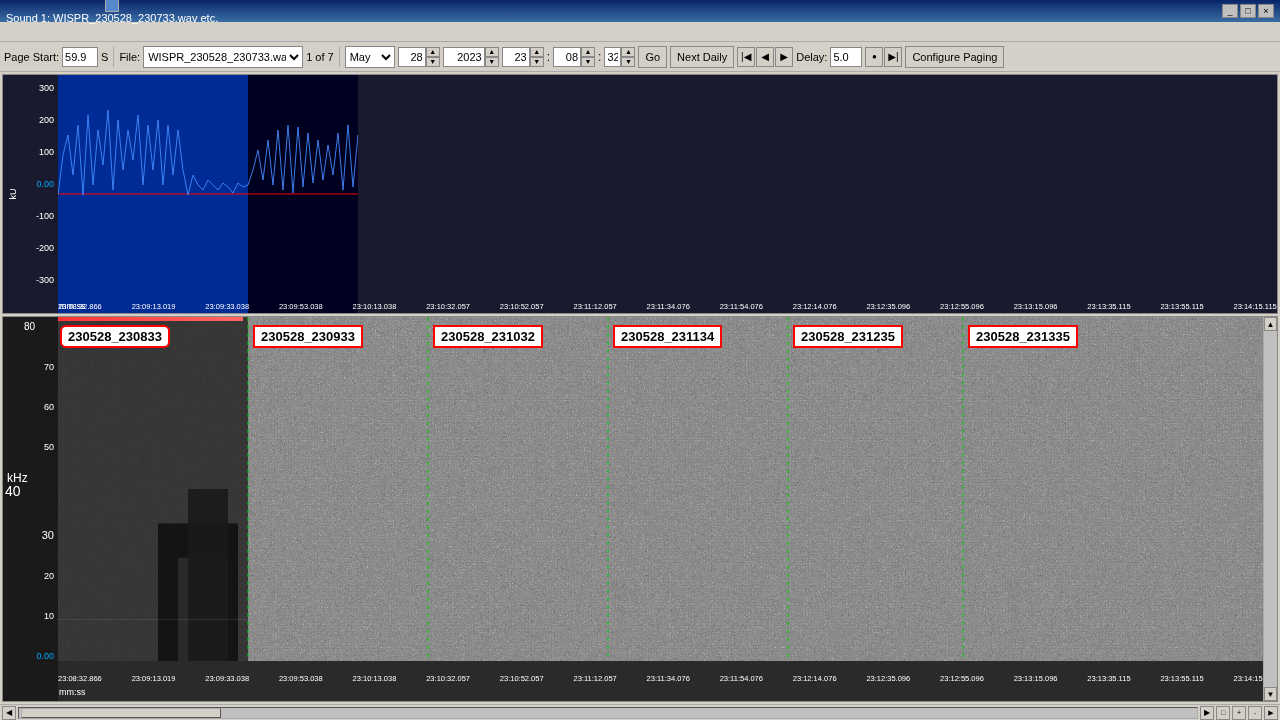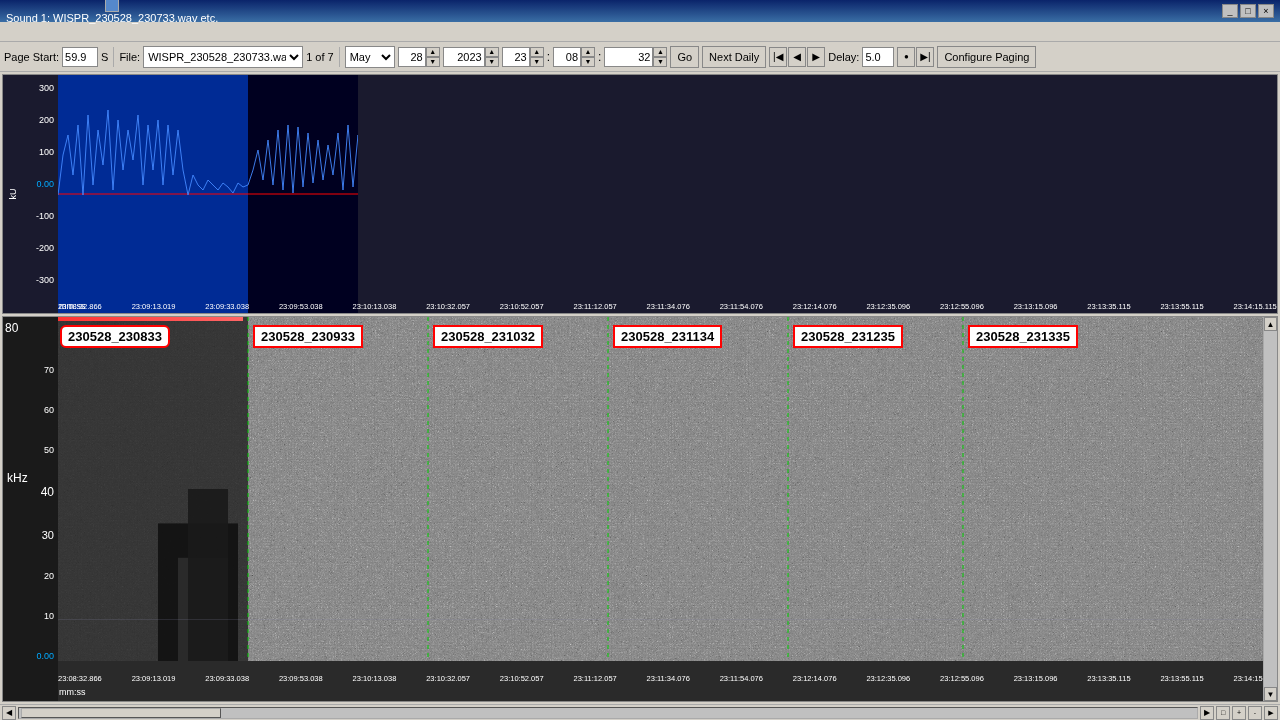--- a/index.html
+++ b/index.html
@@ -318,7 +318,7 @@
   </div>
   <span style="font-size:12px;">:</span>
   <div class="spin-box">
-    <input type="text" class="spin-input" style="width: 49px;" value="32">
+    <input type="text" class="spin-input" style="width: 17px;" value="32">
     <div class="spin-btns">
       <div class="spin-up">▲</div>
       <div class="spin-down">▼</div>

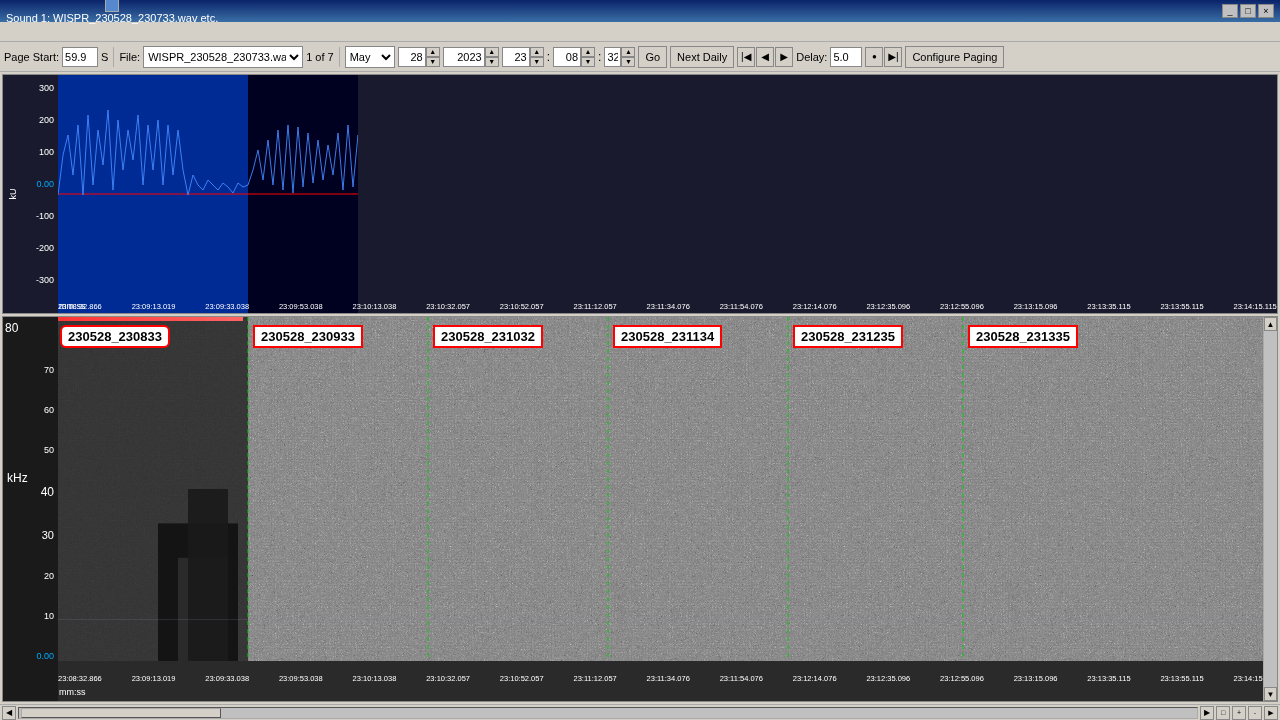--- a/index.html
+++ b/index.html
@@ -392,7 +392,7 @@
   <div id="spectrogram-panel">
 
     <div style="position:absolute;left:0;top:0;width:55px;height:100%;background:#1a1a1a;z-index:3;display:flex;flex-direction:column;justify-content:space-between;padding:4px 4px 40px 2px;">
-      <span style="color:white;font-size:12px;text-align:left;">80</span>
+      <span style="color:white;font-size:10px;text-align:center;">80</span>
       <span style="color:white;font-size:9px;text-align:right;">70</span>
       <span style="color:white;font-size:9px;text-align:right;">60</span>
       <span style="color:white;font-size:9px;text-align:right;">50</span>

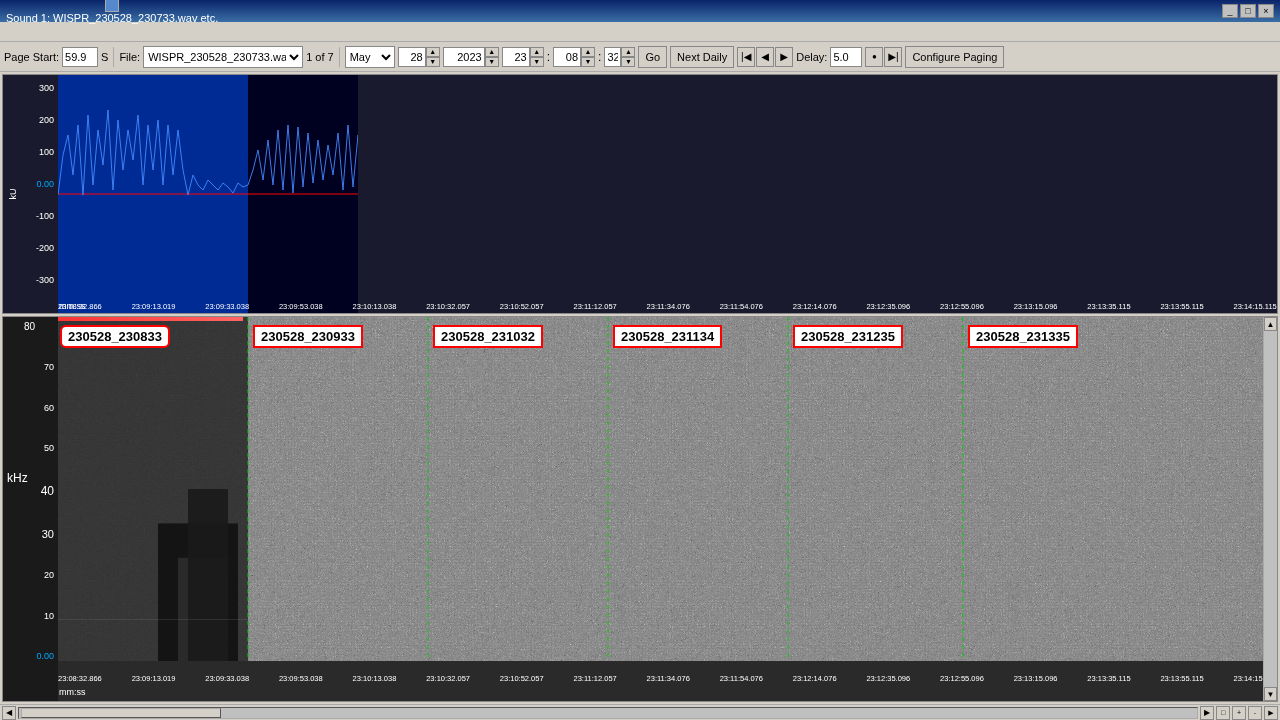--- a/index.html
+++ b/index.html
@@ -396,7 +396,7 @@
       <span style="color:white;font-size:9px;text-align:right;">70</span>
       <span style="color:white;font-size:9px;text-align:right;">60</span>
       <span style="color:white;font-size:9px;text-align:right;">50</span>
-      <span style="color:white;font-size:12px;text-align:right;">40</span>
+      <span style="color:white;font-size:14px;text-align:left;">40</span>
       <span style="color:white;font-size:11px;text-align:right;">30</span>
       <span style="color:white;font-size:9px;text-align:right;">20</span>
       <span style="color:white;font-size:9px;text-align:right;">10</span>

